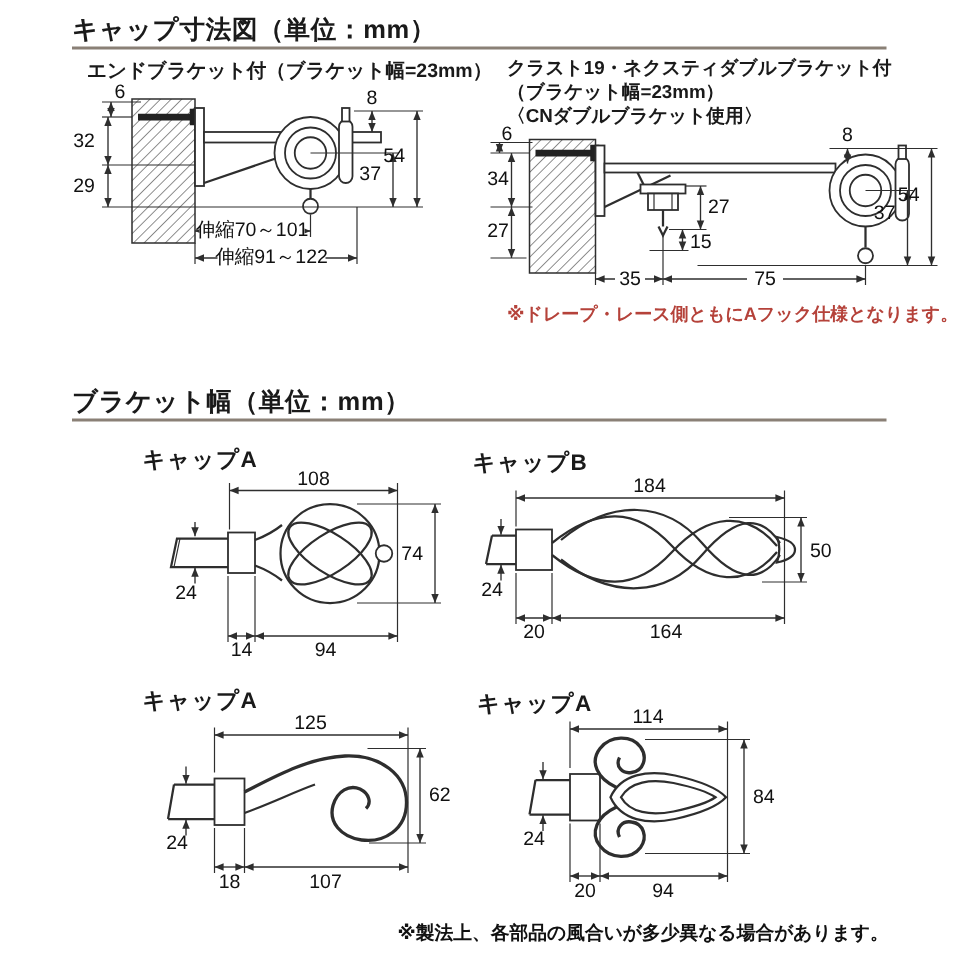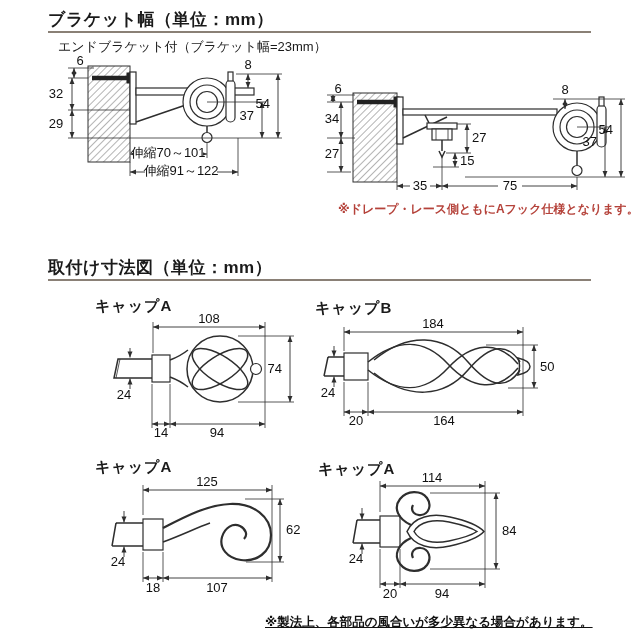--- a/index.html
+++ b/index.html
@@ -41,7 +41,7 @@
   </defs>
 </svg>
 
-<div class="abs h-title" style="left:48px;top:8px">ブラケット幅（単位：mm）</div>
+<div class="abs h-title" style="left:48px;top:8px">キャップ寸法図（単位：mm）</div>
 <div class="abs rule" style="left:48px;top:31px;width:543px"></div>
 
 <div class="abs subtitle" style="left:58px;top:38px">エンドブラケット付（ブラケット幅=23mm）</div>

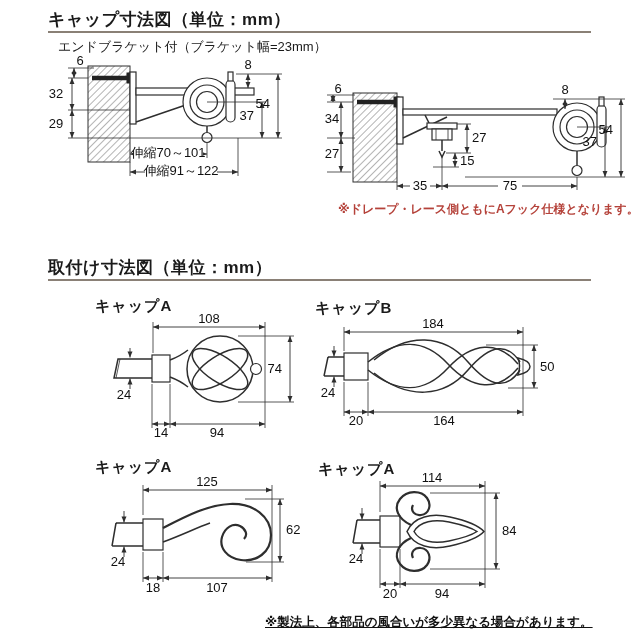--- a/index.html
+++ b/index.html
@@ -11,7 +11,7 @@
   .abs{position:absolute;}
   .h-title{font-size:17px;font-weight:bold;letter-spacing:.5px;white-space:nowrap;}
   .rule{height:2px;background:#8a8076;}
-  .subtitle{font-size:13px;font-weight:normal;white-space:nowrap;}
+  .subtitle{font-size:13px;font-weight:bold;white-space:nowrap;}
   .subtitle-block{font-size:12.5px;font-weight:bold;line-height:16px;white-space:nowrap;}
   .cap-title{font-size:15px;font-weight:bold;letter-spacing:1px;white-space:nowrap;text-align:center;}
   .note-red{font-size:12px;font-weight:bold;color:#b5423a;white-space:nowrap;}

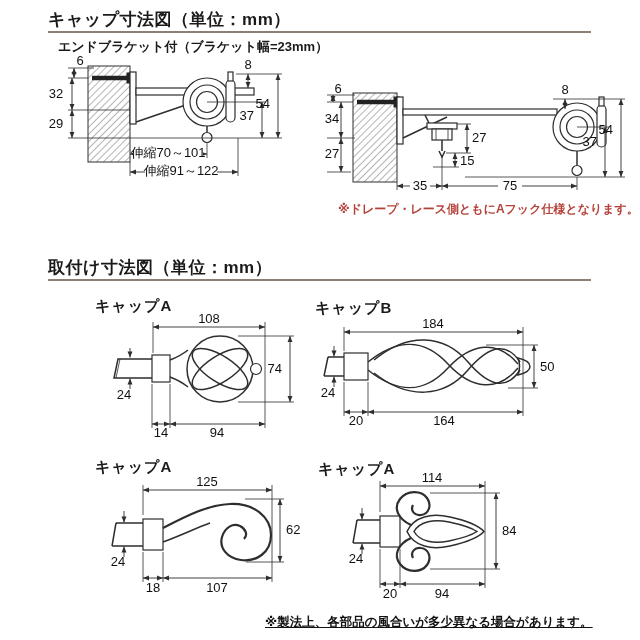--- a/index.html
+++ b/index.html
@@ -47,6 +47,7 @@
 <div class="abs subtitle" style="left:58px;top:38px">エンドブラケット付（ブラケット幅=23mm）</div>
 
 <div class="abs subtitle-block" style="left:338px;top:37px">
+  <div>クラスト19・ネクスティダブルブラケット付</div>
 </div>
 
 <svg class="abs" style="left:42px;top:52px" width="285" height="140" viewBox="0 -8 285 140">

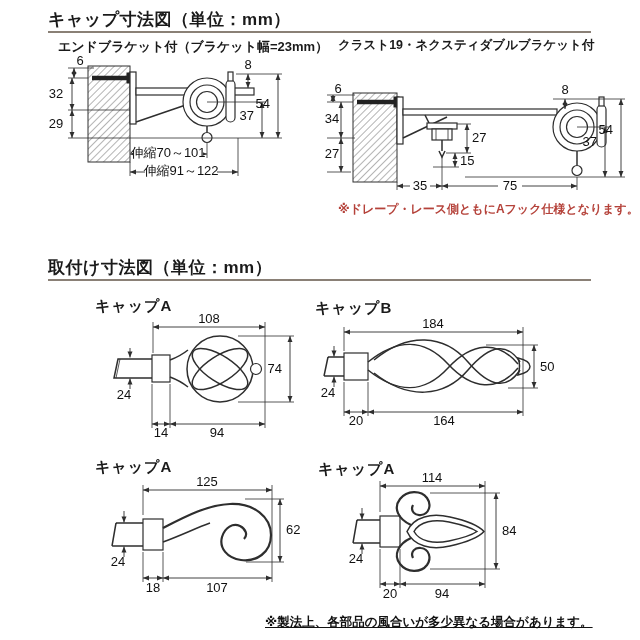--- a/index.html
+++ b/index.html
@@ -48,6 +48,7 @@
 
 <div class="abs subtitle-block" style="left:338px;top:37px">
   <div>クラスト19・ネクスティダブルブラケット付</div>
+  <div>（ブラケット幅=23mm）</div>
 </div>
 
 <svg class="abs" style="left:42px;top:52px" width="285" height="140" viewBox="0 -8 285 140">

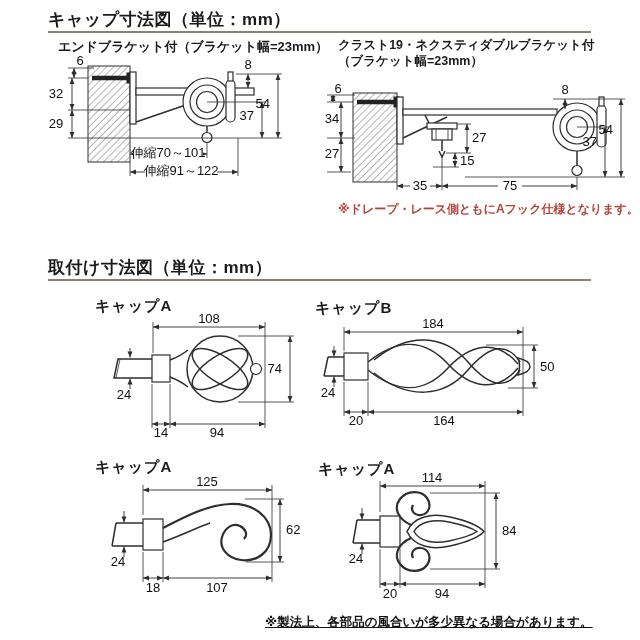--- a/index.html
+++ b/index.html
@@ -49,6 +49,7 @@
 <div class="abs subtitle-block" style="left:338px;top:37px">
   <div>クラスト19・ネクスティダブルブラケット付</div>
   <div>（ブラケット幅=23mm）</div>
+  <div>〈CNダブルブラケット使用〉</div>
 </div>
 
 <svg class="abs" style="left:42px;top:52px" width="285" height="140" viewBox="0 -8 285 140">

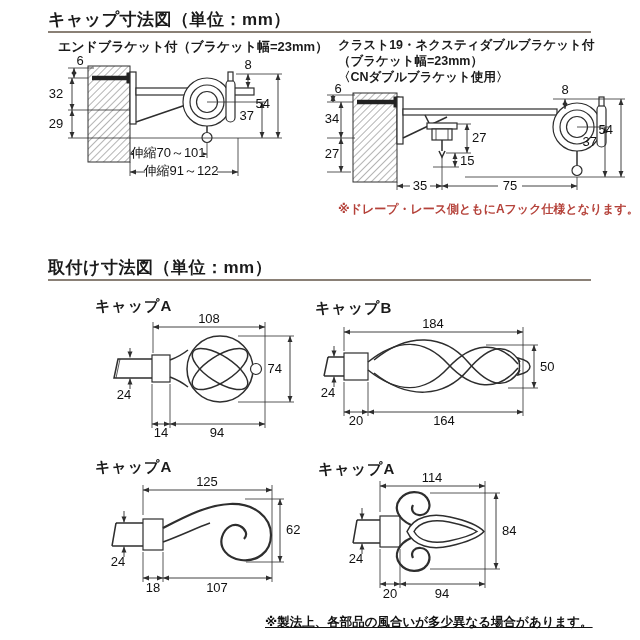--- a/index.html
+++ b/index.html
@@ -185,7 +185,7 @@
 
 <div class="abs note-red" style="left:338px;top:201px">※ドレープ・レース側ともにAフック仕様となります。</div>
 
-<div class="abs h-title" style="left:48px;top:256px">取付け寸法図（単位：mm）</div>
+<div class="abs h-title" style="left:48px;top:256px">ブラケット幅（単位：mm）</div>
 <div class="abs rule" style="left:48px;top:279px;width:543px"></div>
 
 <div class="abs cap-title" style="left:95px;top:297px">キャップA</div>

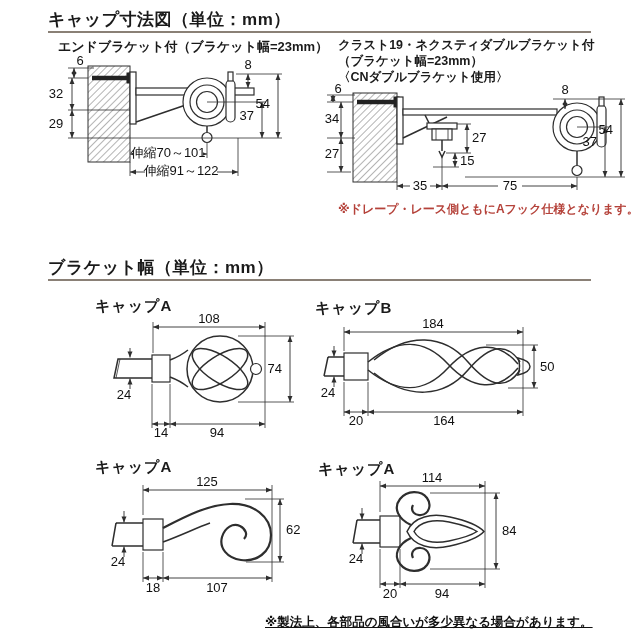--- a/index.html
+++ b/index.html
@@ -15,7 +15,7 @@
   .subtitle-block{font-size:12.5px;font-weight:bold;line-height:16px;white-space:nowrap;}
   .cap-title{font-size:15px;font-weight:bold;letter-spacing:1px;white-space:nowrap;text-align:center;}
   .note-red{font-size:12px;font-weight:bold;color:#b5423a;white-space:nowrap;}
-  .note-black{font-size:12.5px;font-weight:bold;color:#111;white-space:nowrap;text-decoration:underline;}
+  .note-black{font-size:12.5px;font-weight:bold;color:#111;white-space:nowrap;}
   svg{overflow:visible;}
   svg text{font-family:"Liberation Sans","DejaVu Sans",sans-serif;font-size:13px;fill:#111;}
   .dim{stroke:#2e2e2e;stroke-width:.9;fill:none;marker-start:url(#ah);marker-end:url(#ah);}

